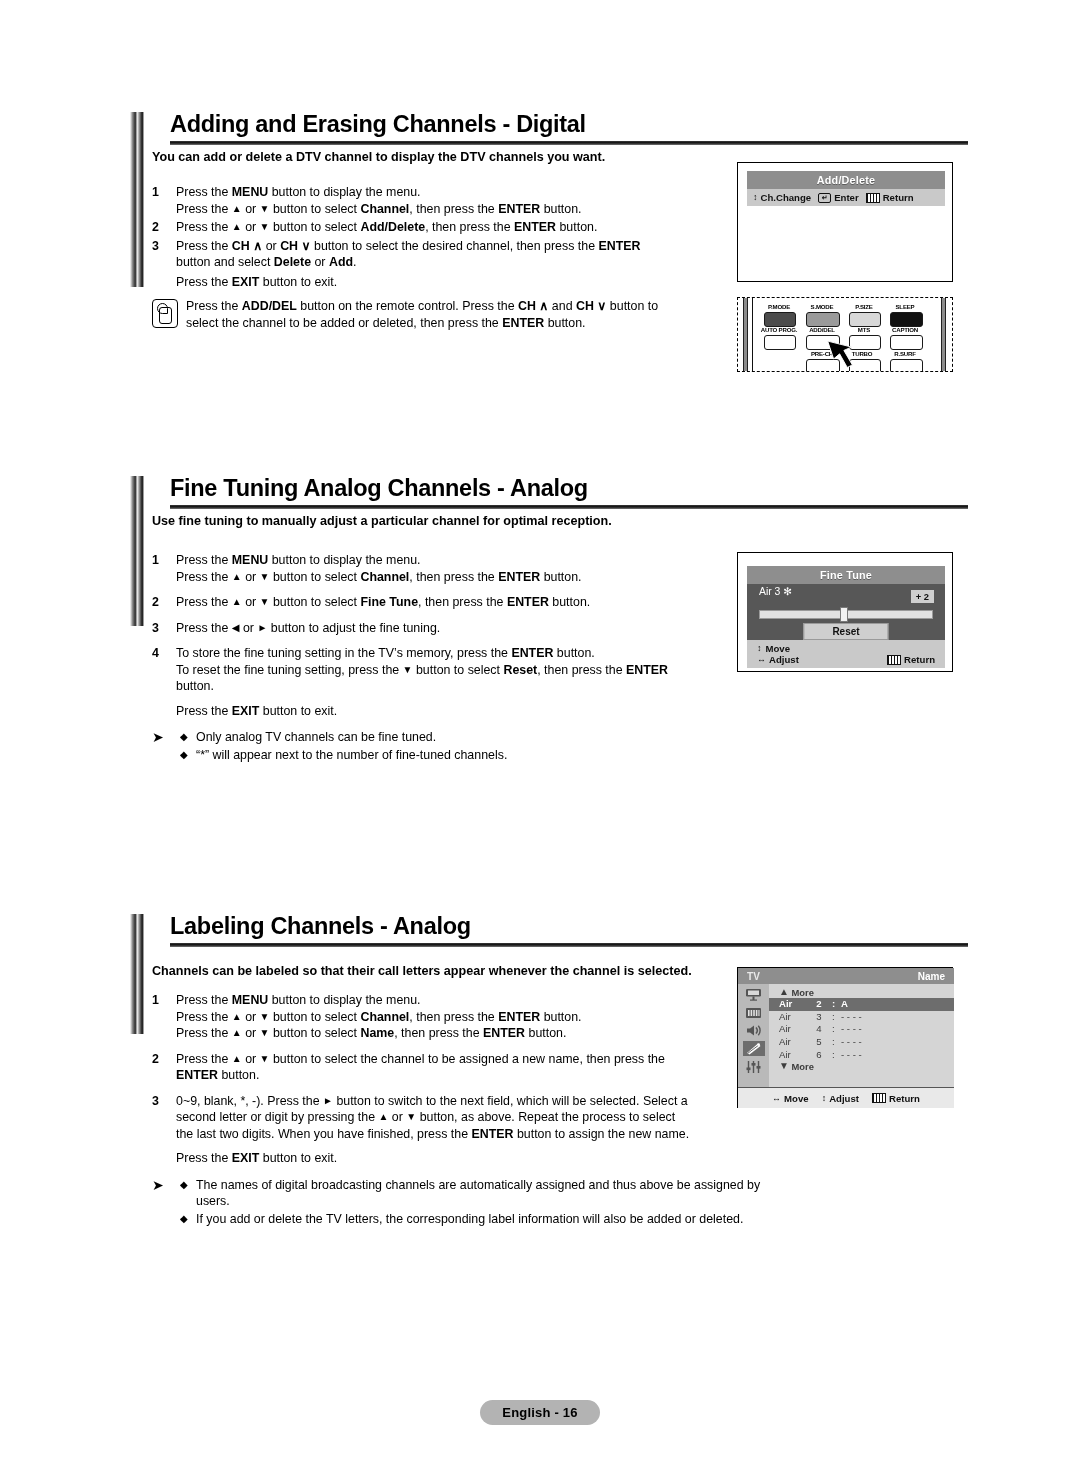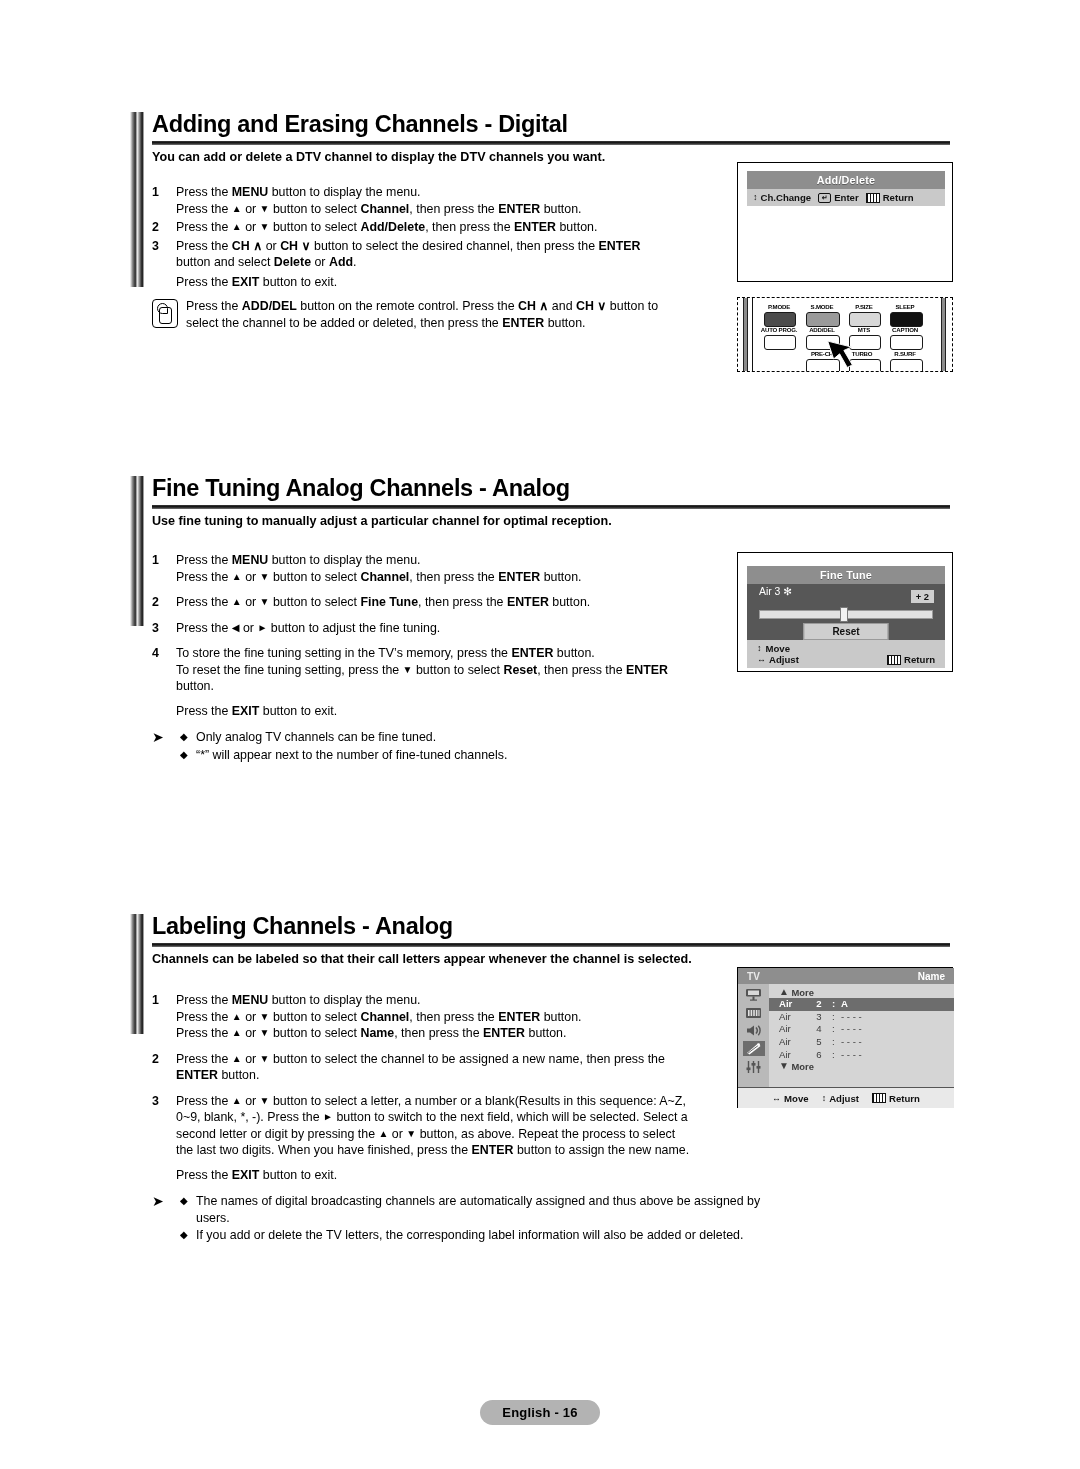--- a/index.html
+++ b/index.html
@@ -25,7 +25,7 @@
   .sidebar-rule.short{height:120px;}
   .sidebar-rule.tall{height:150px;}
 
-  .head-wrap{position:absolute;left:22px;top:0px;width:798px;}
+  .head-wrap{position:absolute;left:40px;top:0px;width:798px;}
   .head-title{
     font-size:23.5px;font-weight:bold;letter-spacing:-0.3px;
     line-height:1.05;white-space:nowrap;

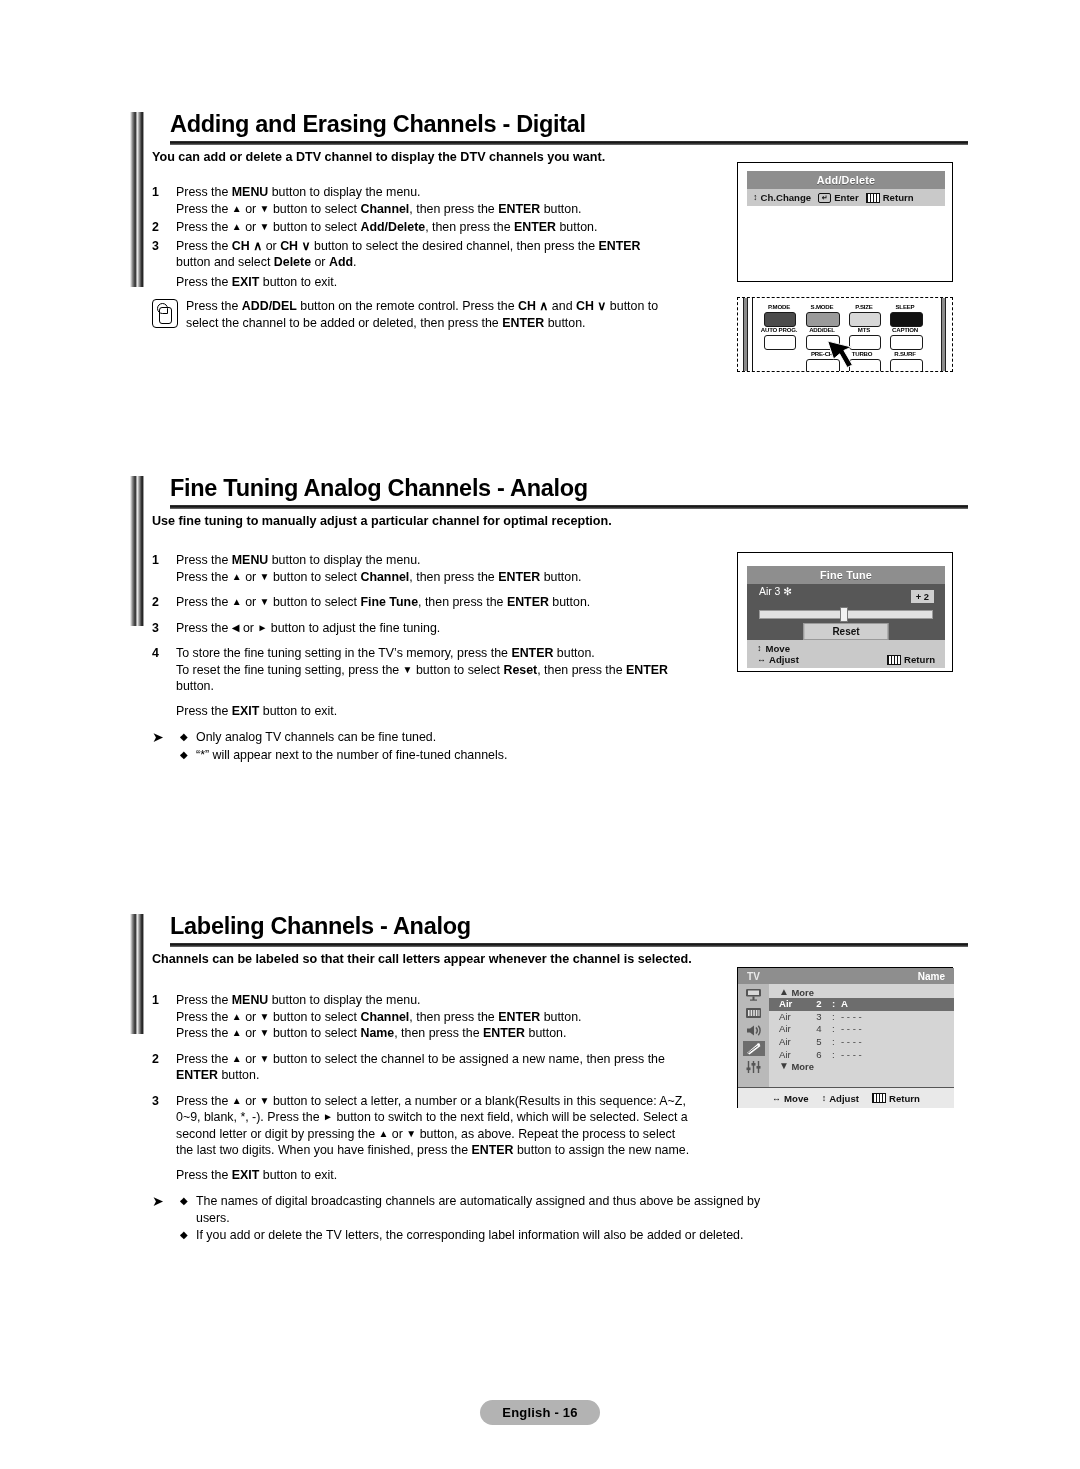--- a/index.html
+++ b/index.html
@@ -387,7 +387,7 @@
       <div class="head-rule"></div>
     </div>
 
-    <div class="intro" style="width:608px;">Channels can be labeled so that their call letters appear whenever the channel is selected.</div>
+    <div class="intro" style="width:608px;margin-top:12px;">Channels can be labeled so that their call letters appear whenever the channel is selected.</div>
 
     <div class="steps" style="top:78px;">
       <div class="step" style="margin-bottom:9px;">

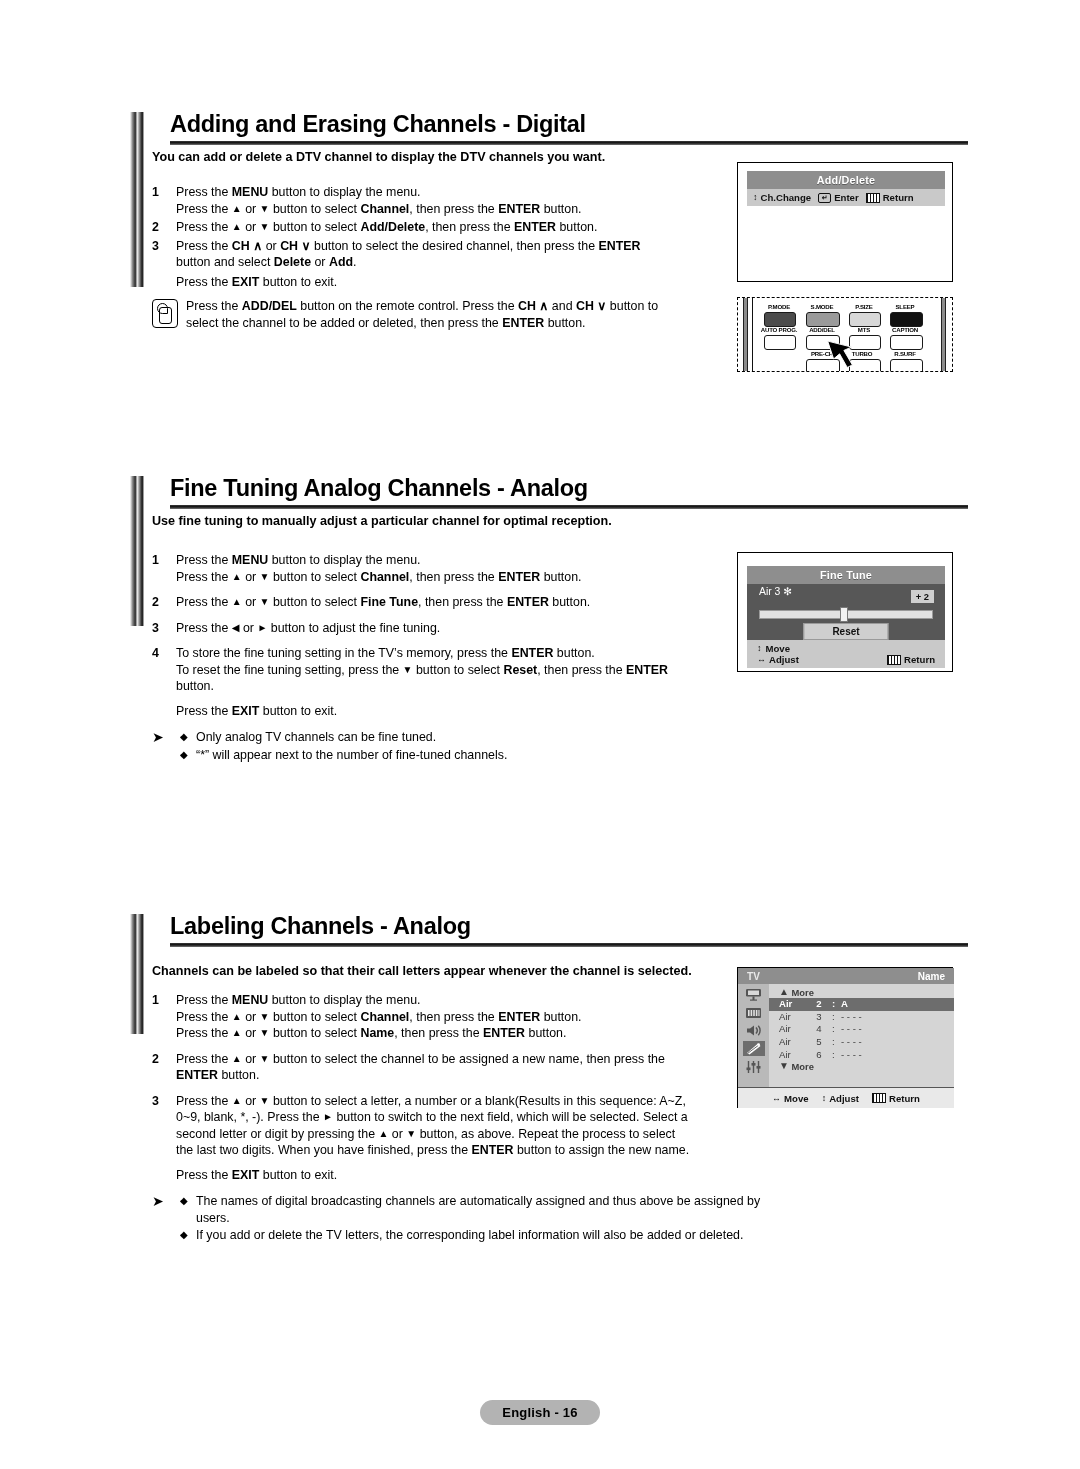--- a/index.html
+++ b/index.html
@@ -408,7 +408,6 @@
       <div class="step">
         <div class="step-num">3</div>
         <div class="step-body">
-          <span class="ln">Press the <span class="arrw">▲</span> or <span class="arrw">▼</span> button to select a letter, a number or a blank(Results in this sequence: A~Z,</span>
           <span class="ln">0~9, blank, *, -). Press the <span class="arrw">►</span> button to switch to the next field, which will be selected. Select a</span>
           <span class="ln">second letter or digit by pressing the <span class="arrw">▲</span> or <span class="arrw">▼</span> button, as above. Repeat the process to select</span>
           <span class="ln">the last two digits. When you have finished, press the <b>ENTER</b> button to assign the new name.</span>

